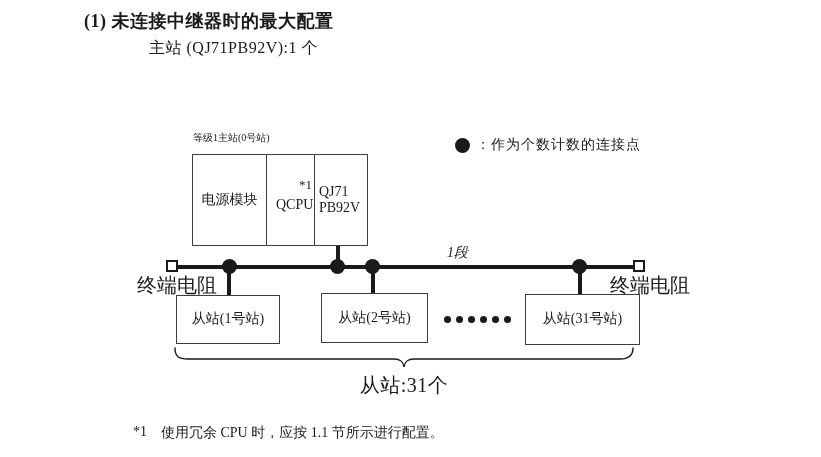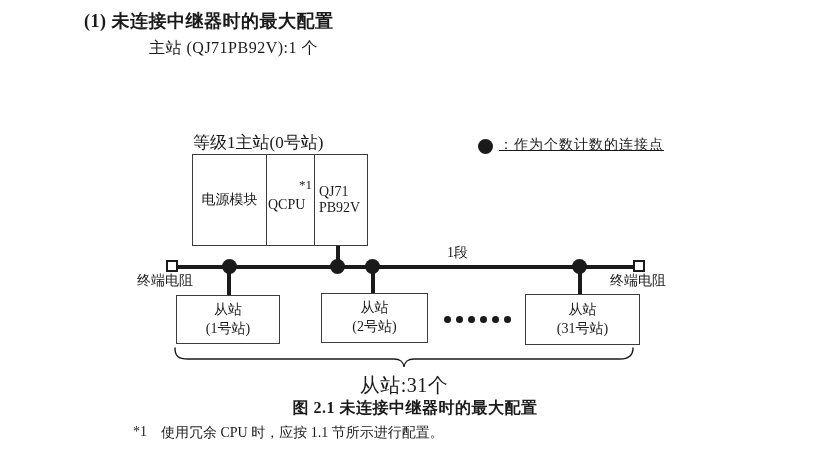--- a/index.html
+++ b/index.html
@@ -23,7 +23,7 @@
   .spec2{left:117px;top:64px;}
 
   
-  .master-label{left:193px;top:131px;font-size:17px;text-align:right;}
+  .master-label{left:193px;top:131px;font-size:10px;text-align:right;}
   .master-box{
     left:192px;top:154px;width:176px;height:92px;
     border:1.5px solid #3d3d3d;

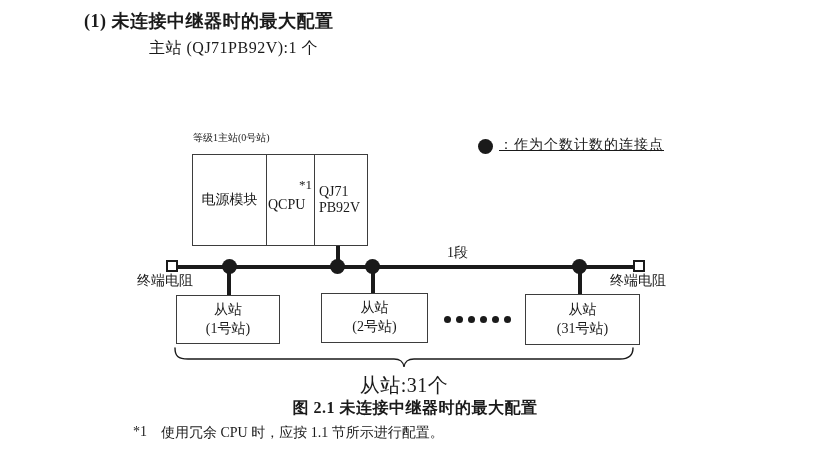--- a/index.html
+++ b/index.html
@@ -38,7 +38,7 @@
   .cell-pb{flex:1;display:flex;flex-direction:column;justify-content:center;padding-left:4px;line-height:1.15;}
 
   
-  .legend{left:478px;top:136px;display:flex;align-items:flex-end;text-decoration:underline;}
+  .legend{left:455px;top:136px;display:flex;align-items:center;}
   .legend-dot{width:15px;height:15px;border-radius:50%;background:#1a1a1a;display:inline-block;margin-right:6px;}
   .legend-text{font-size:14px;letter-spacing:1px;}
 

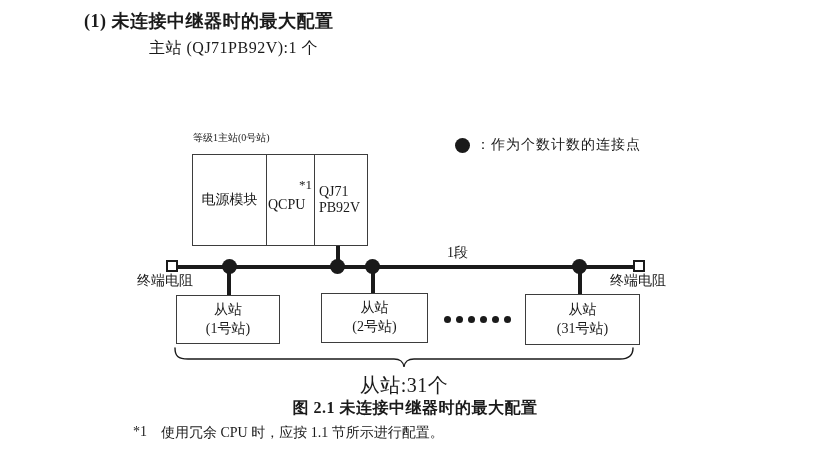--- a/index.html
+++ b/index.html
@@ -34,7 +34,7 @@
   .cell-power{width:73px;display:flex;align-items:center;justify-content:center;text-align:right;}
   .cell-cpu{width:48px;}
   .cpu-note{position:absolute;top:22px;right:2px;font-size:13px;}
-  .cpu-name{position:absolute;top:42px;left:1px;}
+  .cpu-name{position:absolute;top:42px;left:9px;}
   .cell-pb{flex:1;display:flex;flex-direction:column;justify-content:center;padding-left:4px;line-height:1.15;}
 
   

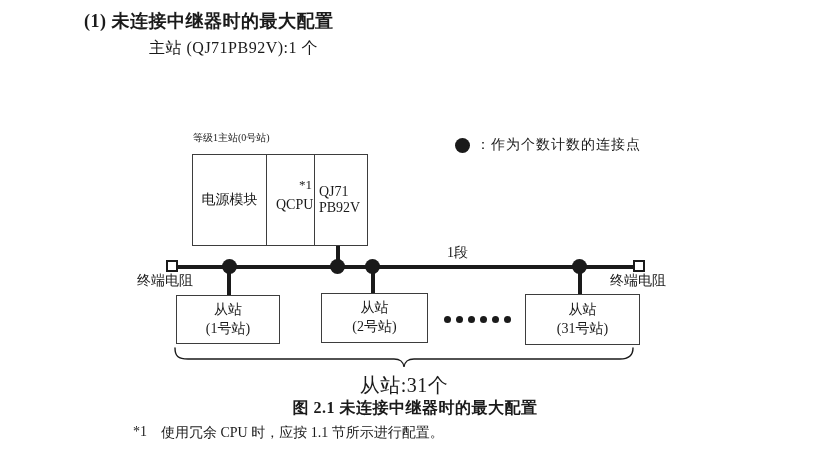--- a/index.html
+++ b/index.html
@@ -44,7 +44,7 @@
 
   
   .bus-line{left:173px;top:265px;width:466px;height:4px;background:#1a1a1a;}
-  .seg-label{left:447px;top:244px;font-size:14px;}
+  .seg-label{left:447px;top:244px;font-size:14px;font-style:italic;}
   .conn-dot{width:15px;height:15px;border-radius:50%;background:#1a1a1a;}
   .dot-s1{left:222px;top:259px;}
   .dot-m{left:330px;top:259px;}

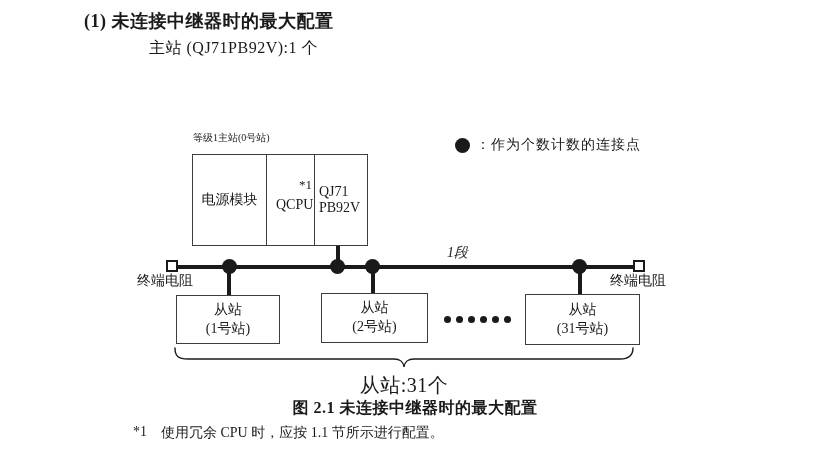--- a/index.html
+++ b/index.html
@@ -58,7 +58,7 @@
   .terminator{width:12px;height:12px;background:#fff;border:2px solid #1a1a1a;box-sizing:border-box;}
   .term-left{left:166px;top:260px;}
   .term-right{left:633px;top:260px;}
-  .term-label{font-size:14px;}
+  .term-label{font-size:20px;}
   .term-label-left{left:137px;top:272px;}
   .term-label-right{left:610px;top:272px;}
 

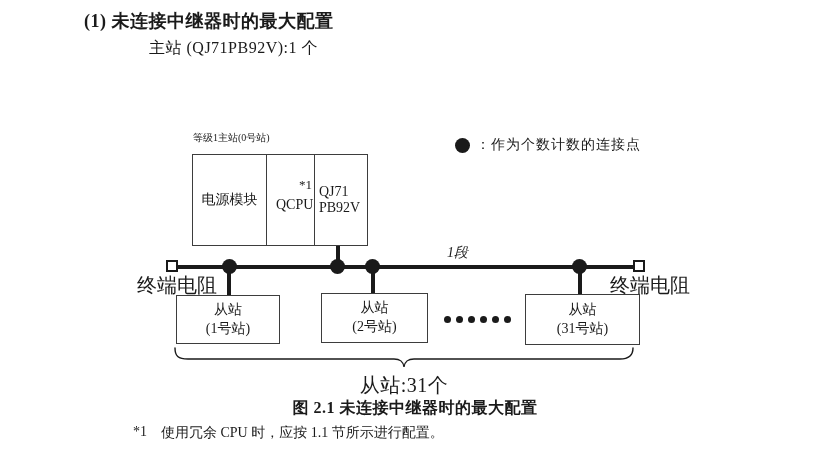--- a/index.html
+++ b/index.html
@@ -65,7 +65,7 @@
   
   .slave-box{
     border:1.5px solid #3d3d3d;box-sizing:border-box;
-    display:flex;flex-direction:column;align-items:center;justify-content:center;
+    display:flex;flex-direction:row;align-items:center;justify-content:center;
     font-size:14px;line-height:1.35;text-align:center;
   }
   .slave1{left:176px;top:295px;width:104px;height:49px;}

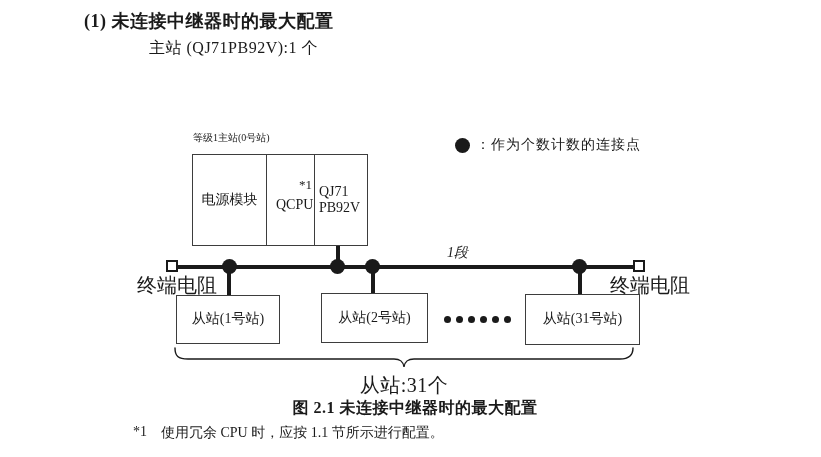--- a/index.html
+++ b/index.html
@@ -151,7 +151,6 @@
   </svg>
   <div class="abs brace-label">从站:31个</div>
 
-  <div class="abs caption">图 2.1 未连接中继器时的最大配置</div>
   <div class="abs footnote">
     <span class="footnote-marker">*1</span>
     <span>使用冗余 CPU 时，应按 1.1 节所示进行配置。</span>

